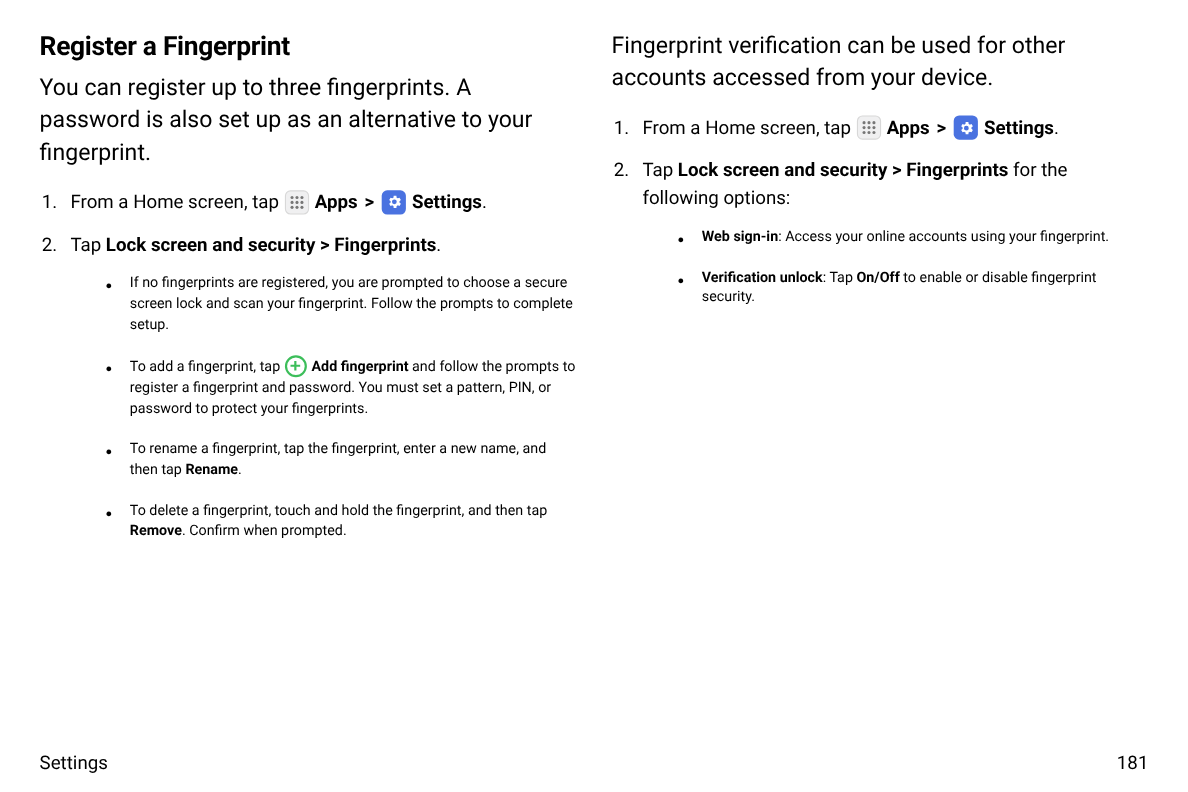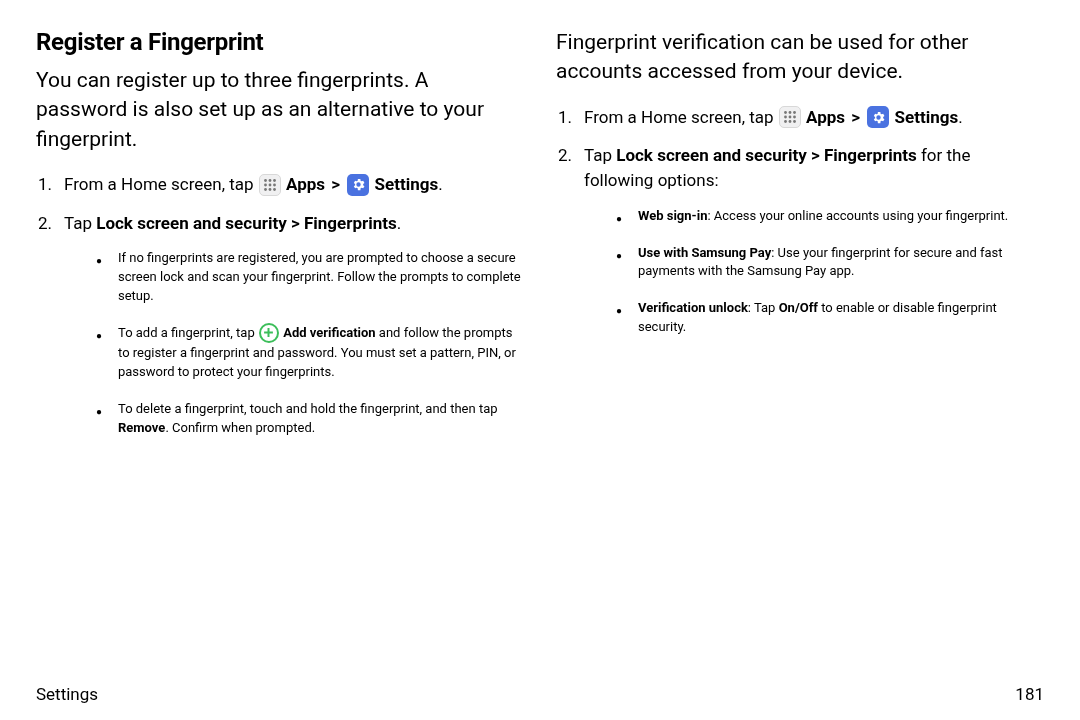--- a/index.html
+++ b/index.html
@@ -201,9 +201,6 @@
             <span class="b">Web sign-in</span><span>: Access your online accounts using your fingerprint.</span>
           </li>
           <li>
-            <span class="b">Use with Samsung Pay</span><span>: Use your fingerprint for secure and fast payments with the Samsung Pay app.</span>
-          </li>
-          <li>
             <span class="b">Verification unlock</span><span>: Tap </span><span class="b">On/Off</span><span> to enable or disable fingerprint security.</span>
           </li>
         </ul>

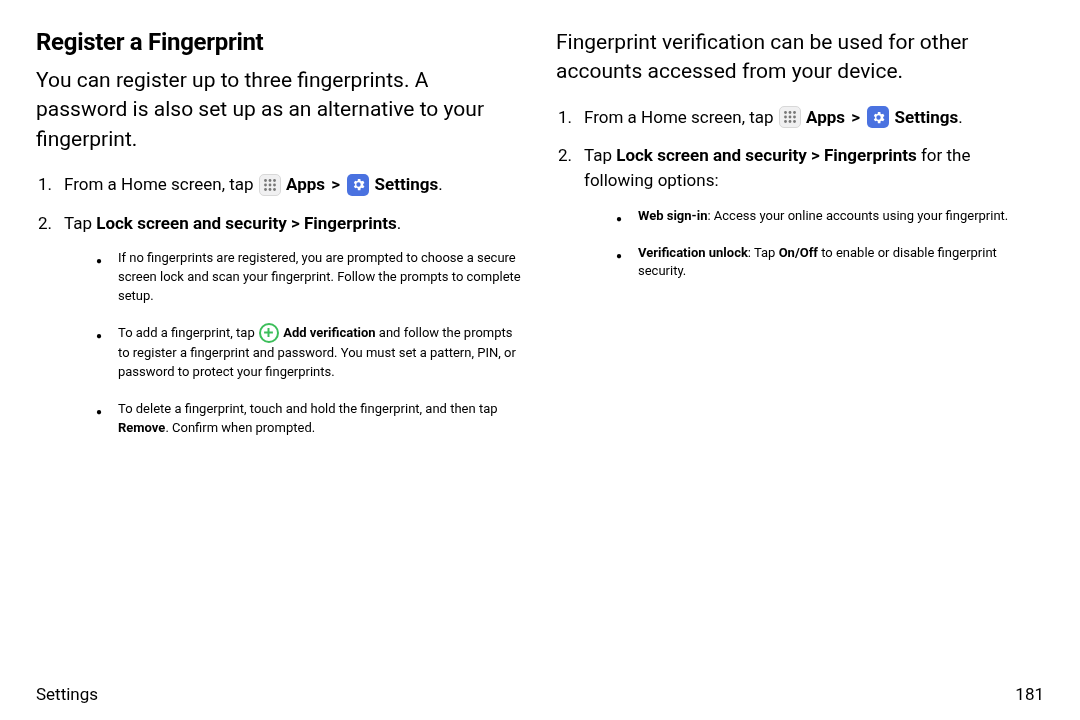--- a/index.html
+++ b/index.html
@@ -155,7 +155,7 @@
                   <path stroke="#3cbe5a" stroke-width="1.8" d="M5 1v8M1 5h8"></path>
                 </svg>
             </span>
-            <span class="b">Add verification</span><span> and follow the prompts to register a fingerprint and password. You must set a pattern, PIN, or password to protect your fingerprints.</span>
+            <span class="b">Add fingerprint</span><span> and follow the prompts to register a fingerprint and password. You must set a pattern, PIN, or password to protect your fingerprints.</span>
           </li>
           <li>
             <span>To delete a fingerprint, touch and hold the fingerprint, and then tap </span><span class="b">Remove</span><span>. Confirm when prompted.</span>

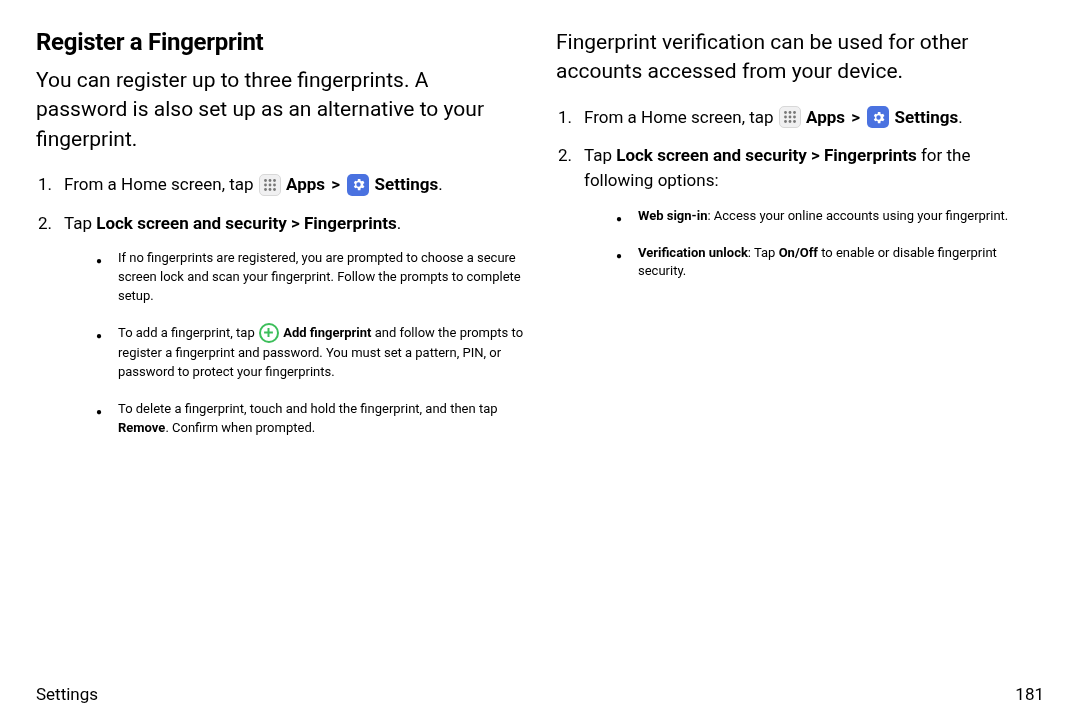--- a/index.html
+++ b/index.html
@@ -158,6 +158,9 @@
             <span class="b">Add fingerprint</span><span> and follow the prompts to register a fingerprint and password. You must set a pattern, PIN, or password to protect your fingerprints.</span>
           </li>
           <li>
+            <span>To rename a fingerprint, tap the fingerprint, enter a new name, and then tap </span><span class="b">Rename</span><span>.</span>
+          </li>
+          <li>
             <span>To delete a fingerprint, touch and hold the fingerprint, and then tap </span><span class="b">Remove</span><span>. Confirm when prompted.</span>
           </li>
         </ul>

